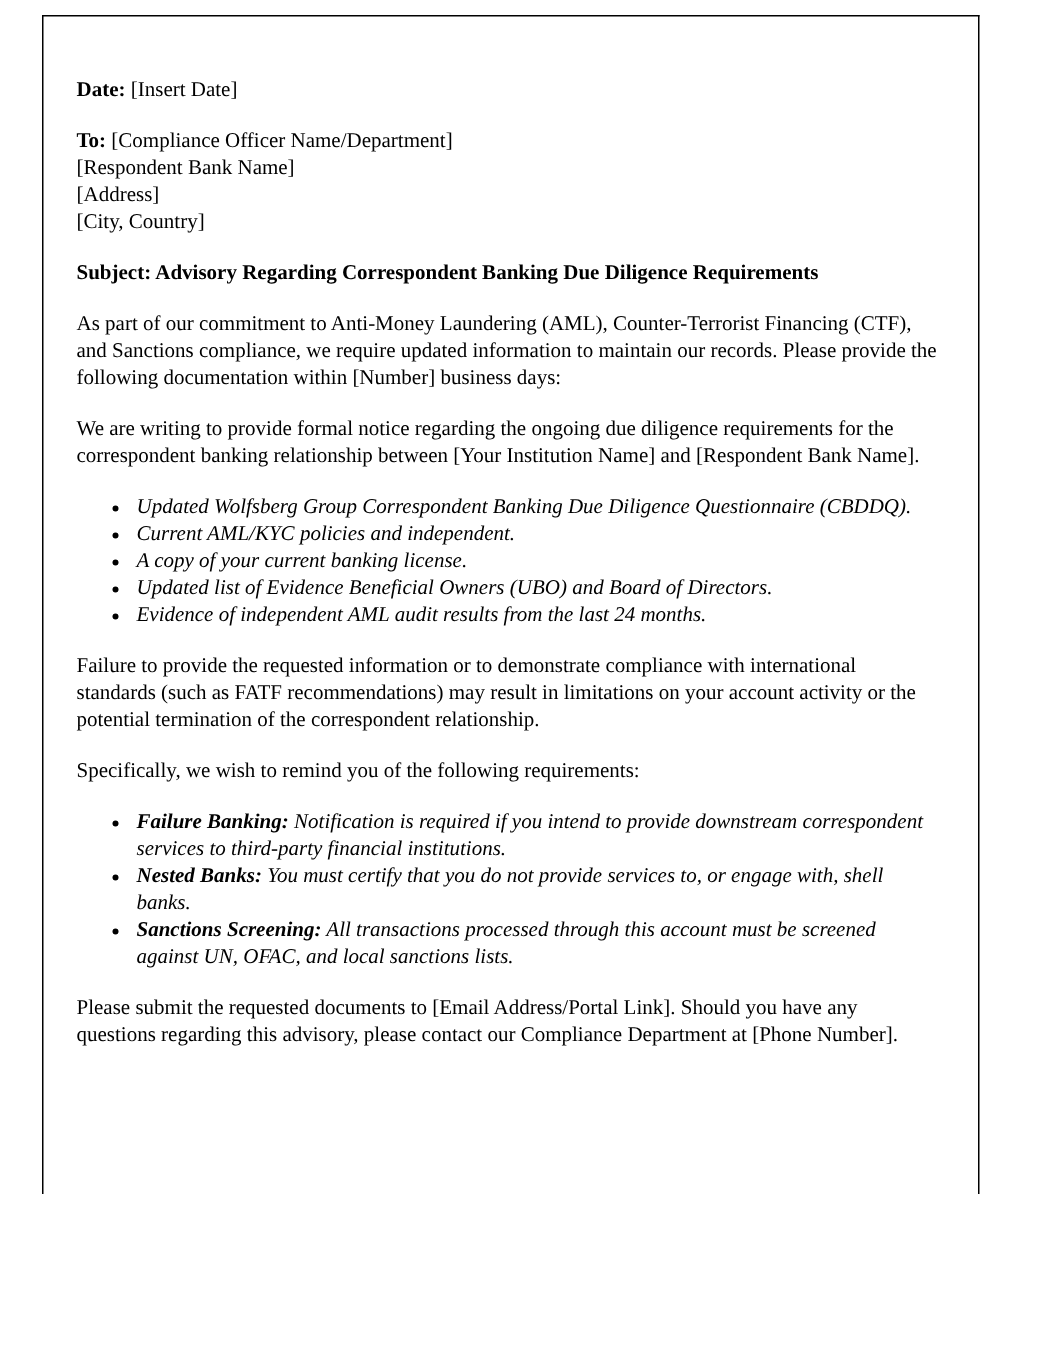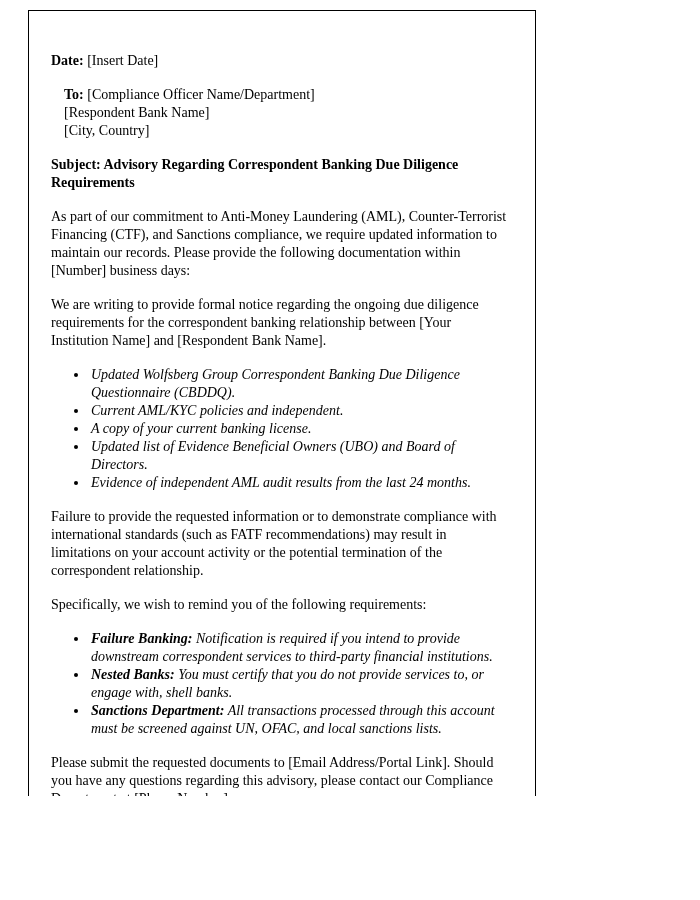--- a/index.html
+++ b/index.html
@@ -19,7 +19,7 @@
     position: absolute;
     left: 28px;
     top: 10px;
-    width: 508px;
+    width: 625px;
     height: 786px;
     border: 1.5px solid #000000;
     border-bottom: none;

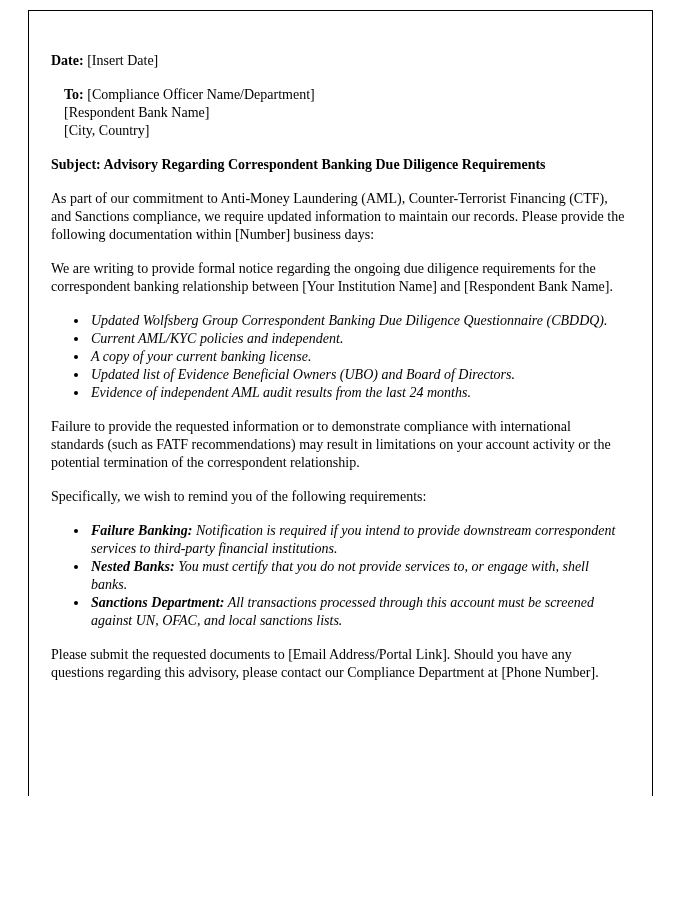--- a/index.html
+++ b/index.html
@@ -33,7 +33,7 @@
   }
   p { margin: 0 0 16px 0; }
   .addr-line { margin: 0; }
-  .block-gap { margin-bottom: 16px; margin-left: 13px; }
+  .block-gap { margin-bottom: 16px; }
   b, .bold { font-weight: bold; }
   ul {
     margin: 0 0 16px 0;

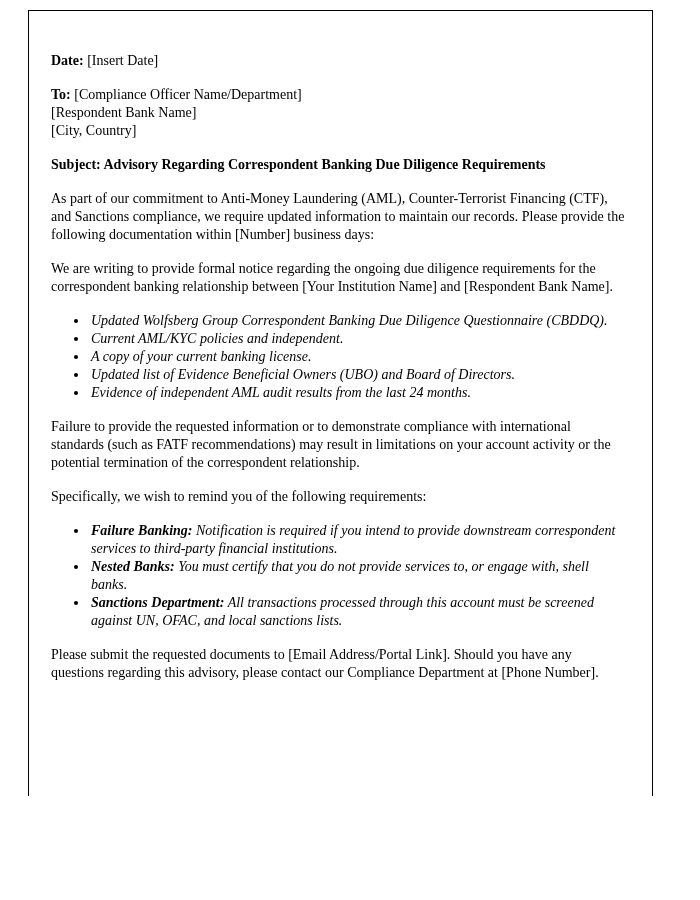--- a/index.html
+++ b/index.html
@@ -53,6 +53,7 @@
   <div class="block-gap">
     <div class="addr-line"><b>To:</b><span> [Compliance Officer Name/Department]</span></div>
     <div class="addr-line">[Respondent Bank Name]</div>
+    <div class="addr-line">[Address]</div>
     <div class="addr-line">[City, Country]</div>
   </div>
 

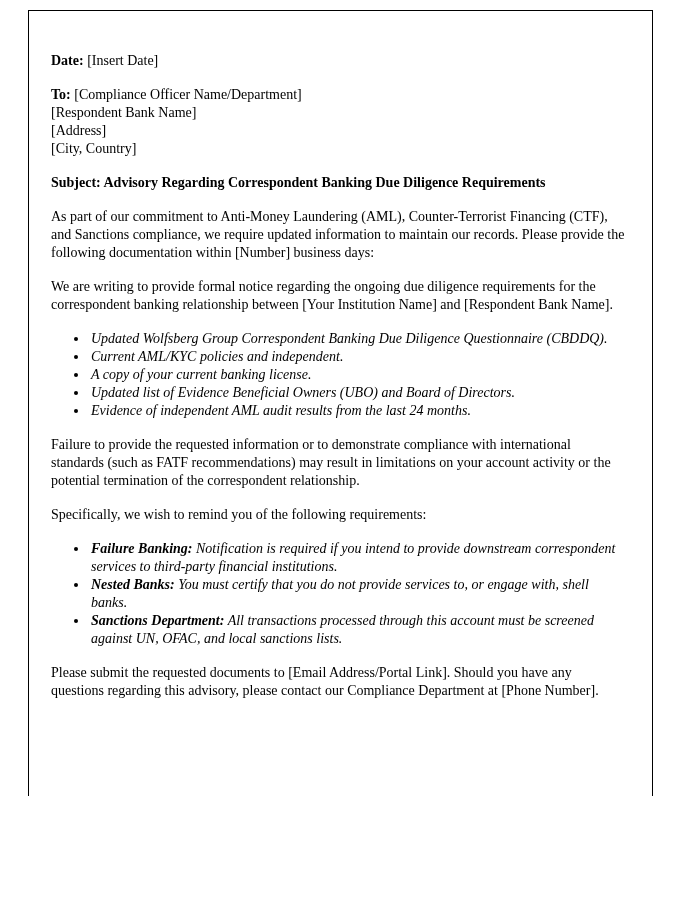--- a/index.html
+++ b/index.html
@@ -79,7 +79,7 @@
   <ul>
     <li><b>Failure Banking:</b><span> Notification is required if you intend to provide downstream correspondent services to third-party financial institutions.</span></li>
     <li><b>Nested Banks:</b><span> You must certify that you do not provide services to, or engage with, shell banks.</span></li>
-    <li><b>Sanctions Department:</b><span> All transactions processed through this account must be screened against UN, OFAC, and local sanctions lists.</span></li>
+    <li><b>Sanctions Screening:</b><span> All transactions processed through this account must be screened against UN, OFAC, and local sanctions lists.</span></li>
   </ul>
 
   <p>Please submit the requested documents to [Email Address/Portal Link]. Should you have any questions regarding this advisory, please contact our Compliance Department at [Phone Number].</p>

